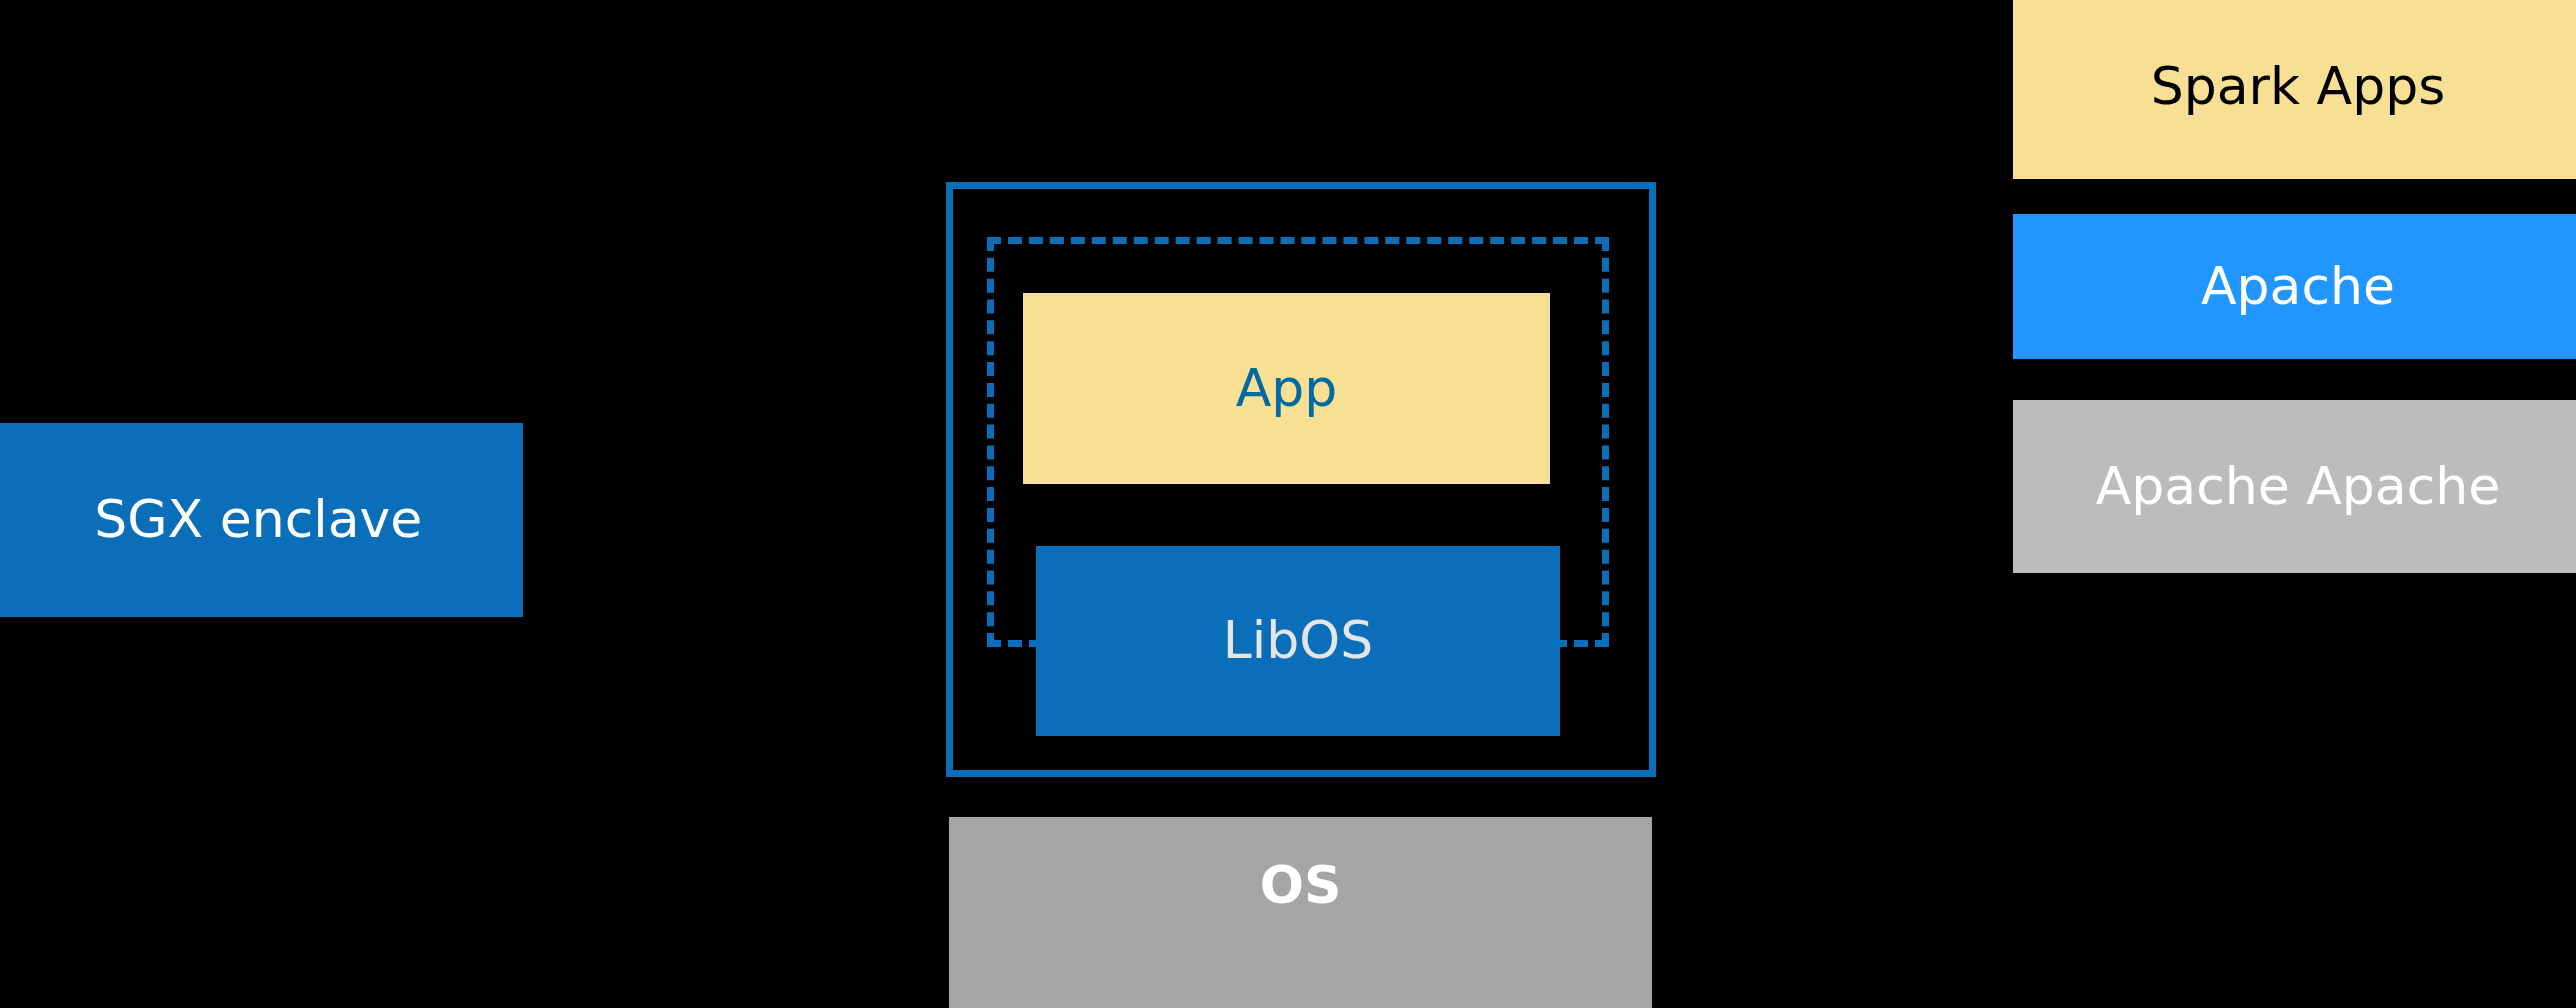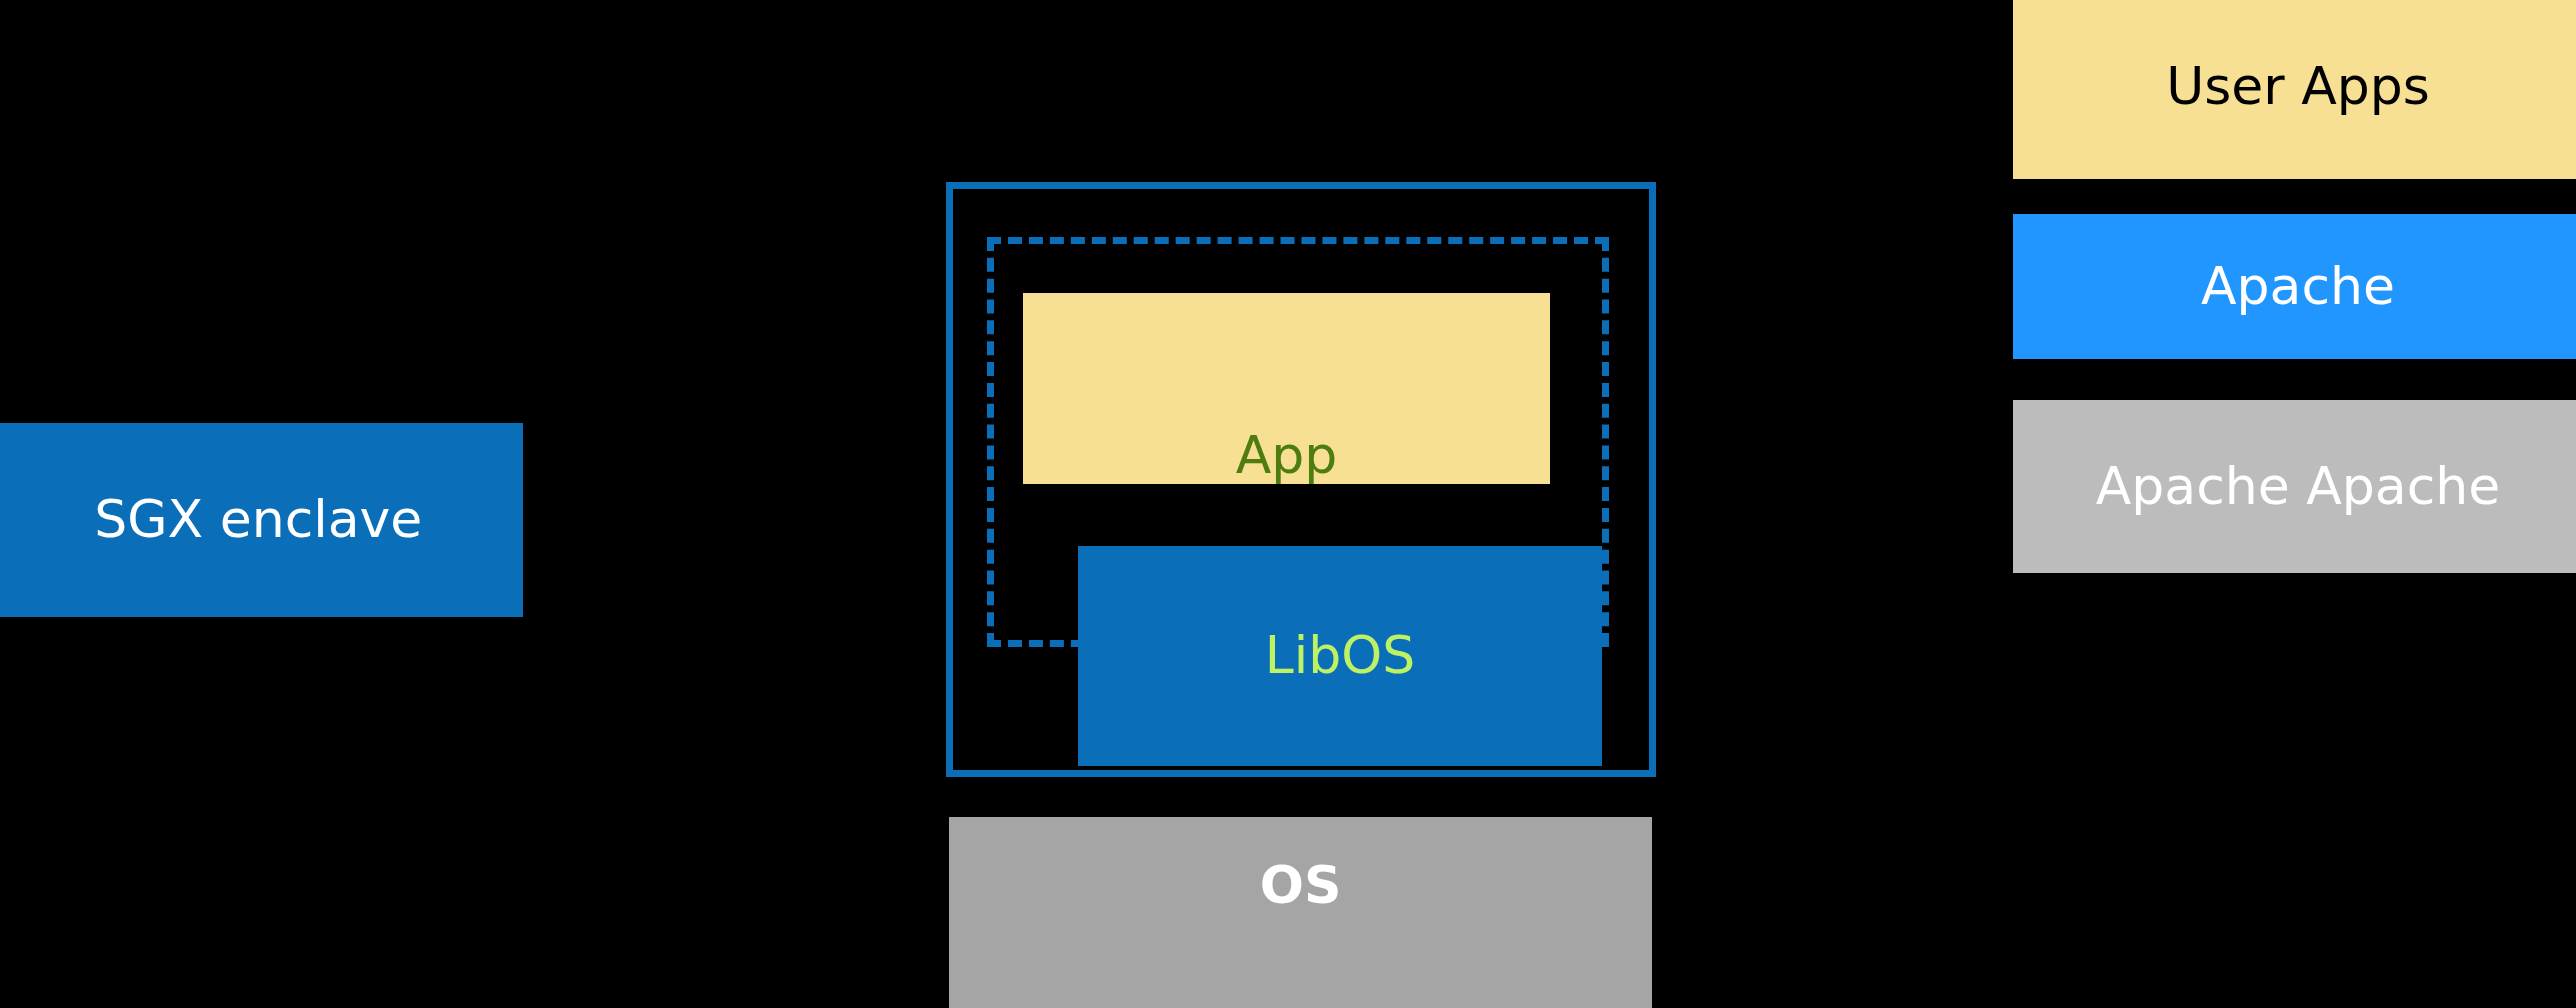--- a/index.html
+++ b/index.html
@@ -170,7 +170,7 @@
   </div>
 
   <div class="box" id="user-apps-box">
-    <span>User Apps</span>
+    <span>Spark Apps</span>
   </div>
 
   <div class="box" id="bigdl-box">

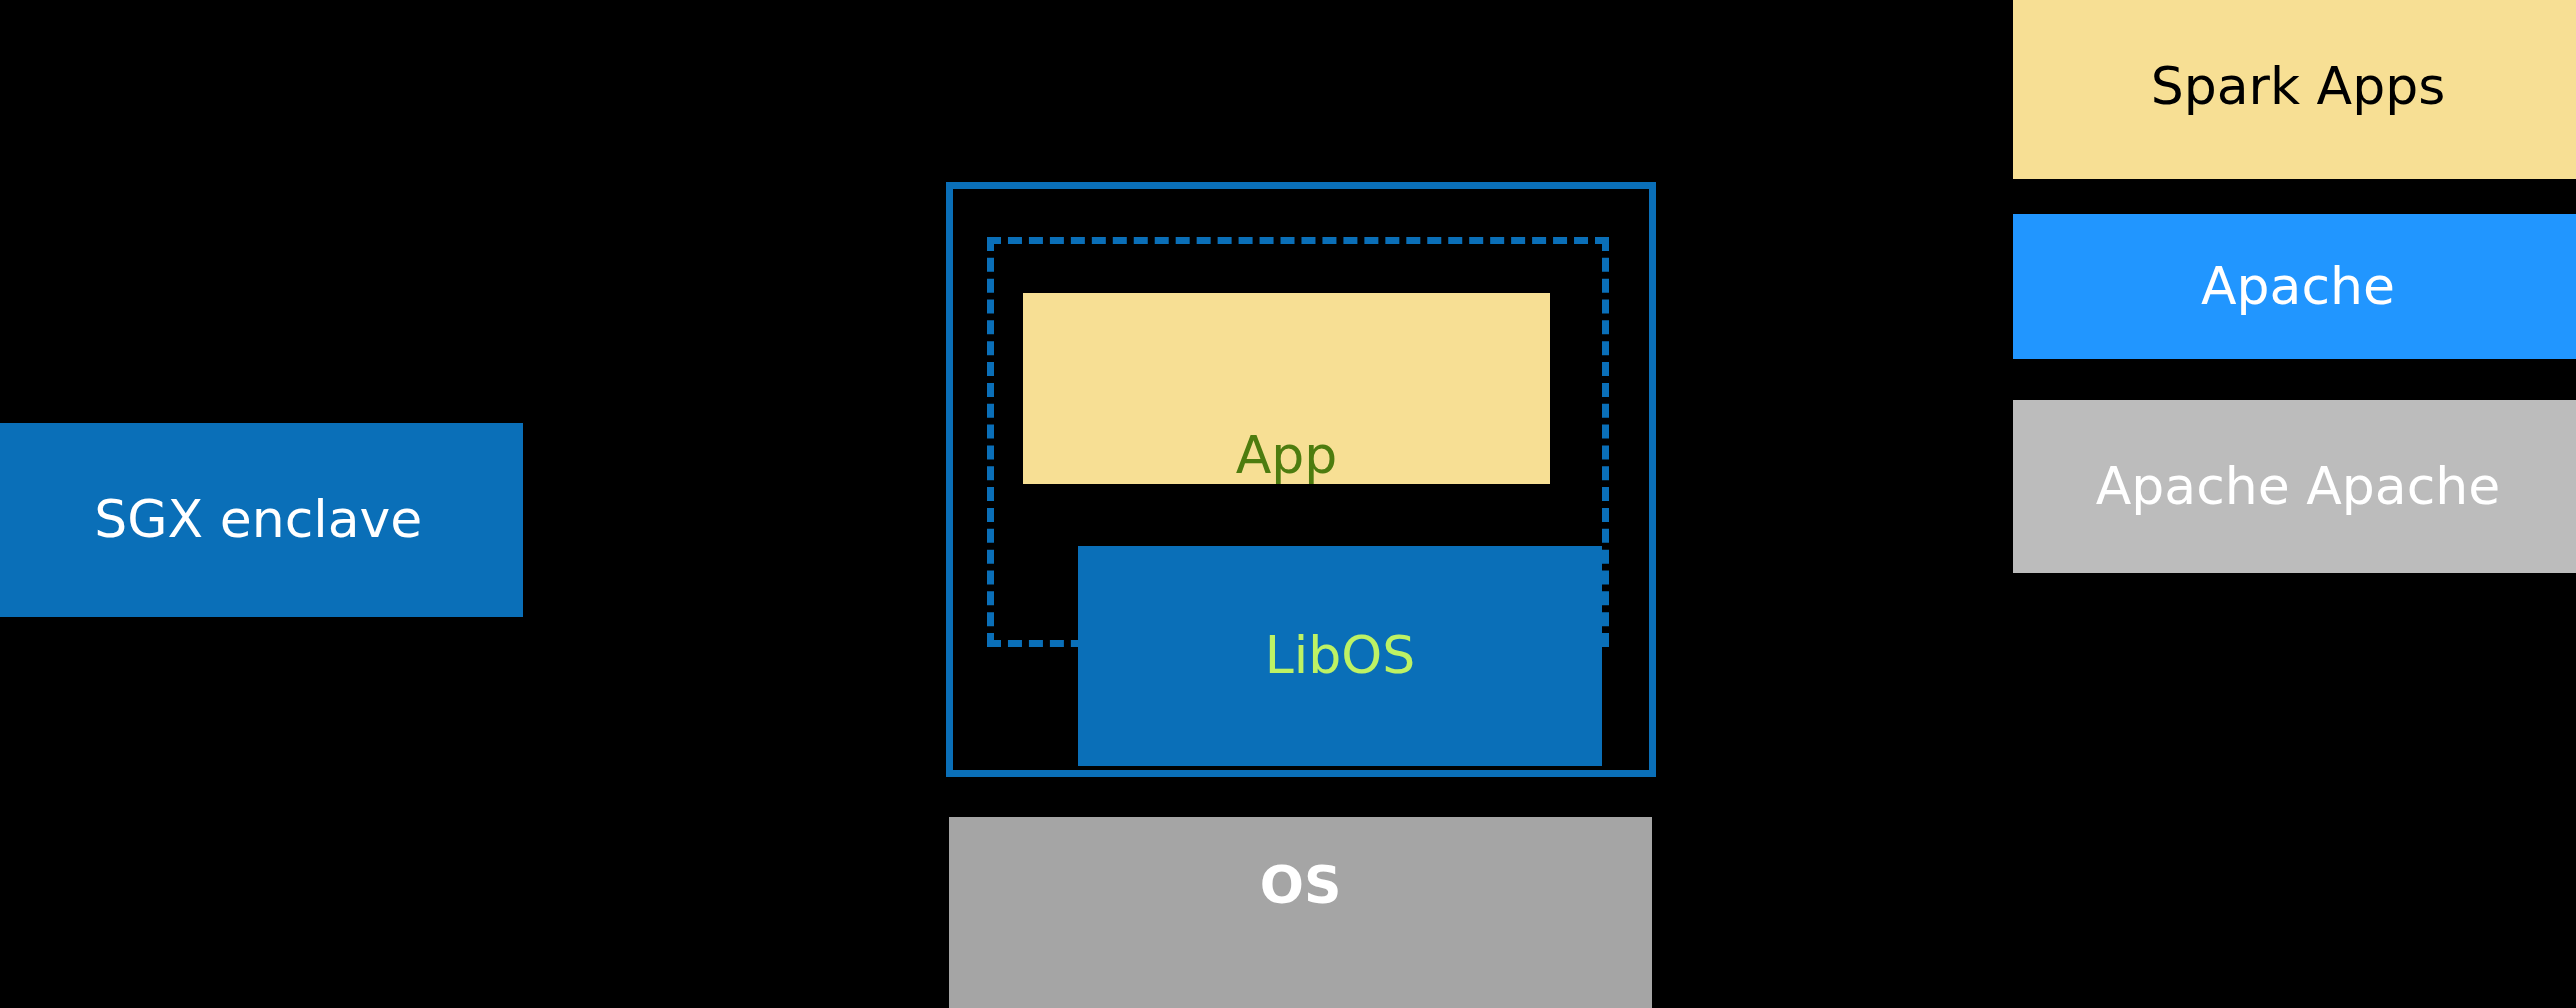--- a/index.html
+++ b/index.html
@@ -63,9 +63,8 @@
     width: 527px;
     height: 191px;
     background: #F7DF94;
-    color: #4d7c0f;
+    color: #0369a1;
     font-size: 52px;
-    align-items: flex-end;
   }
   #libos-box {
     left: 1036px;

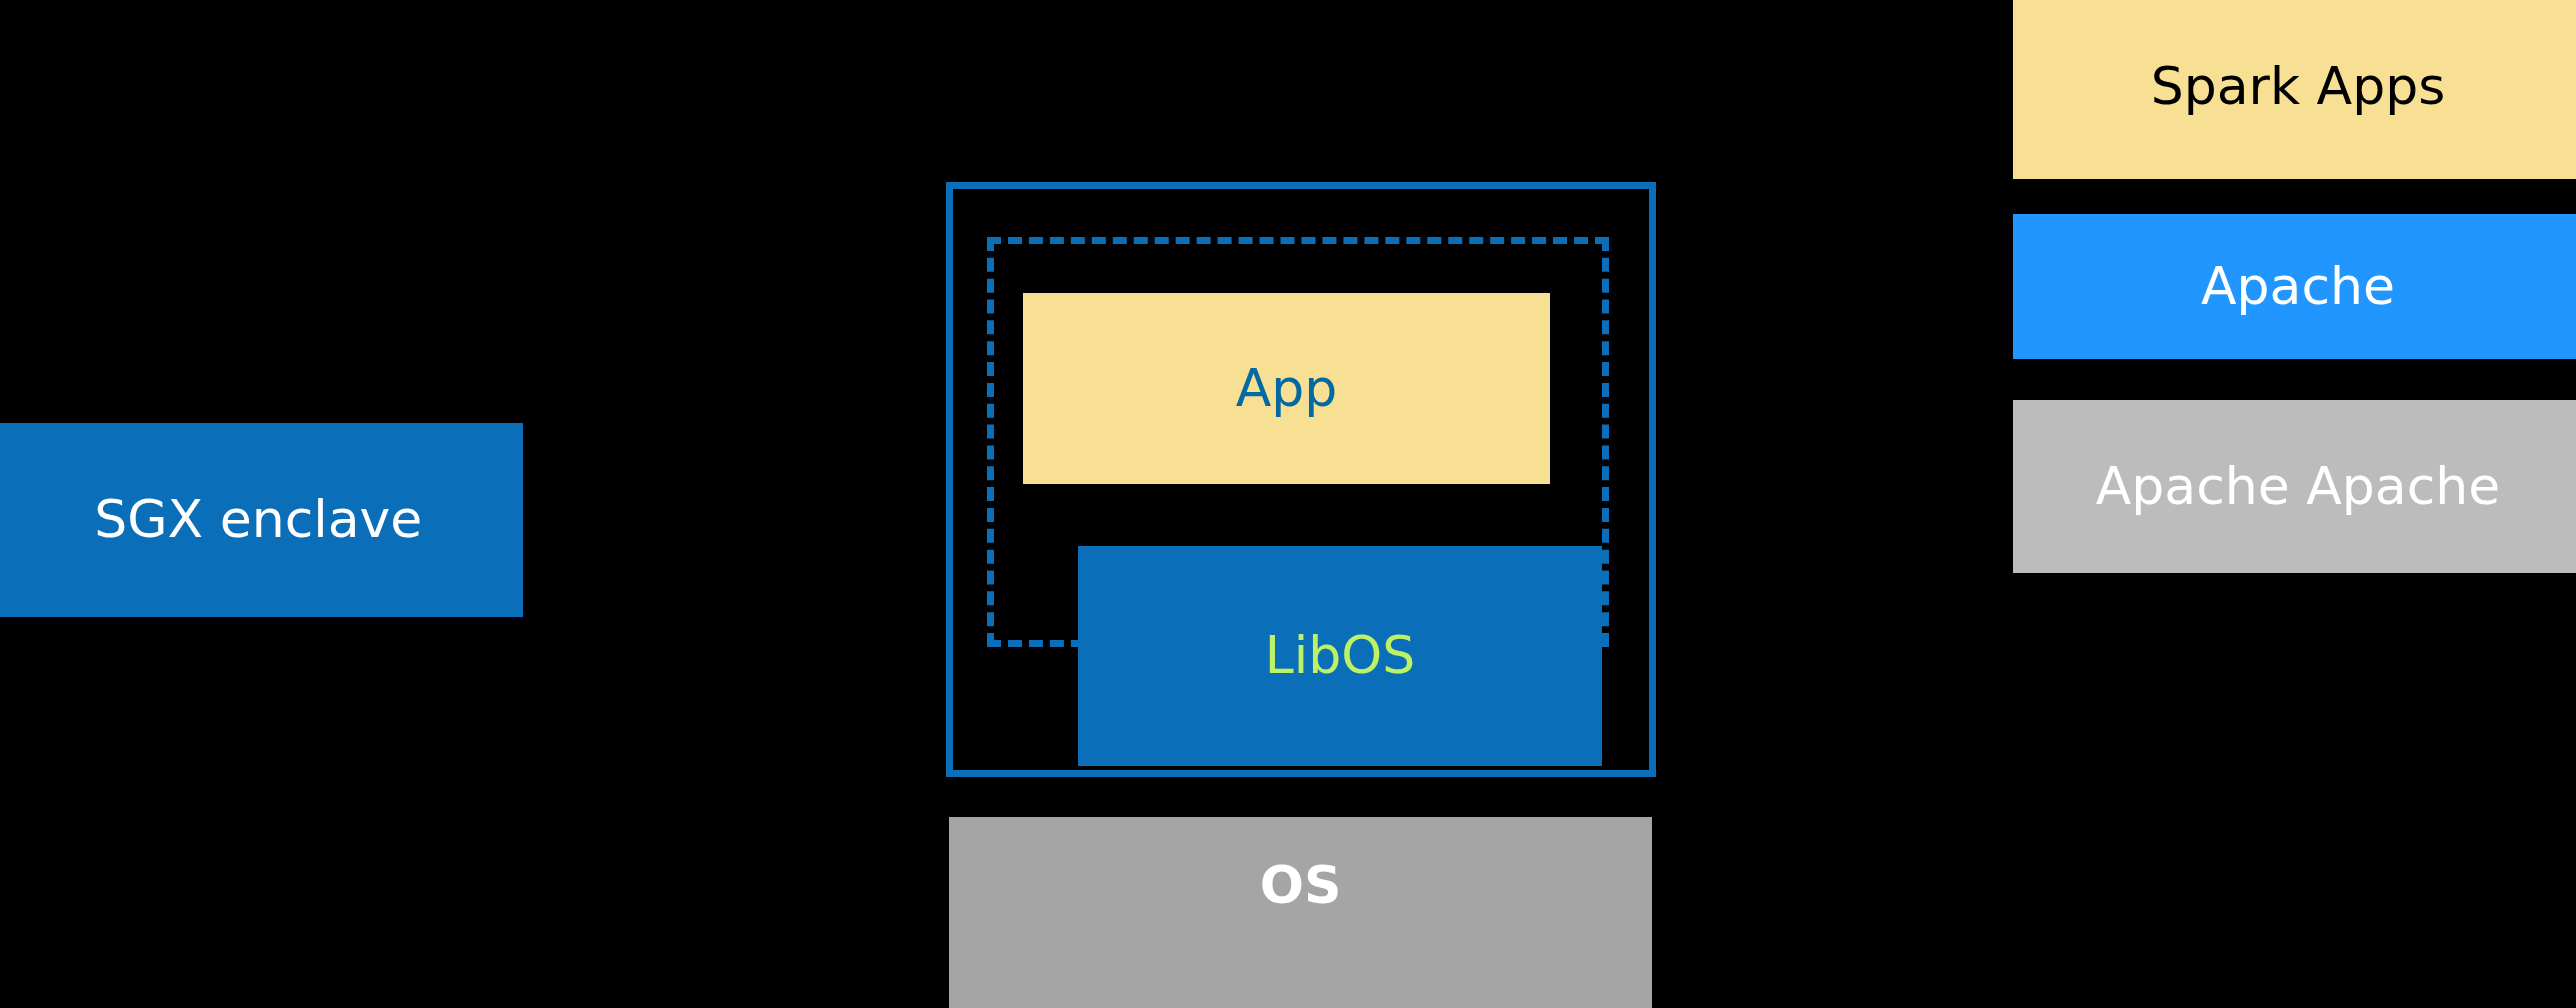--- a/index.html
+++ b/index.html
@@ -70,11 +70,10 @@
     left: 1036px;
     top: 546px;
     width: 524px;
-    height: 220px;
+    height: 190px;
     background: #0A6FB8;
-    color: #bef264;
+    color: #e5e5e5;
     font-size: 52px;
-    margin-left: 42px;
   }
   #os-box {
     left: 949px;

